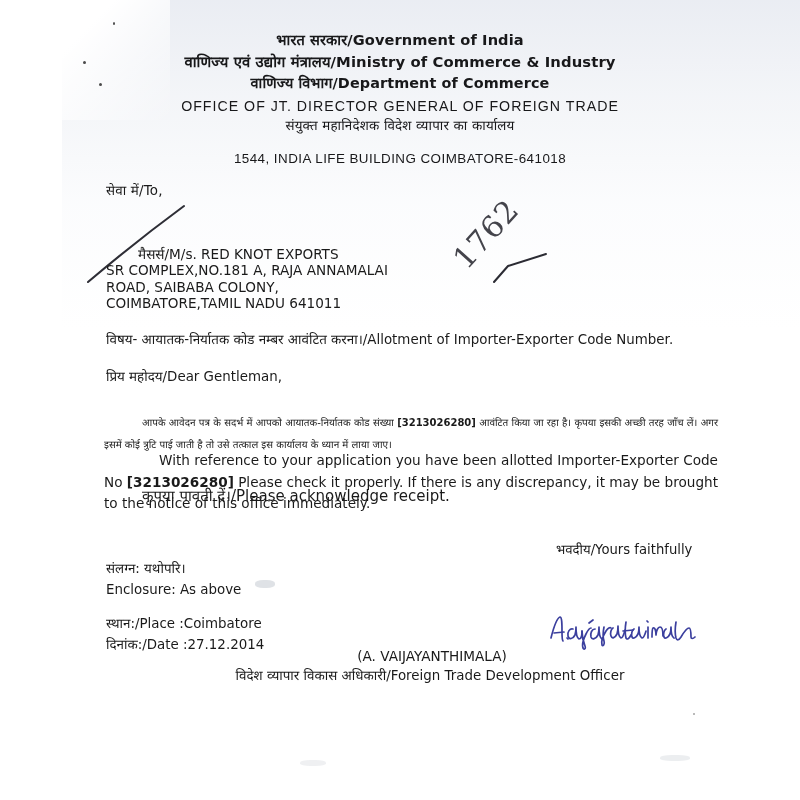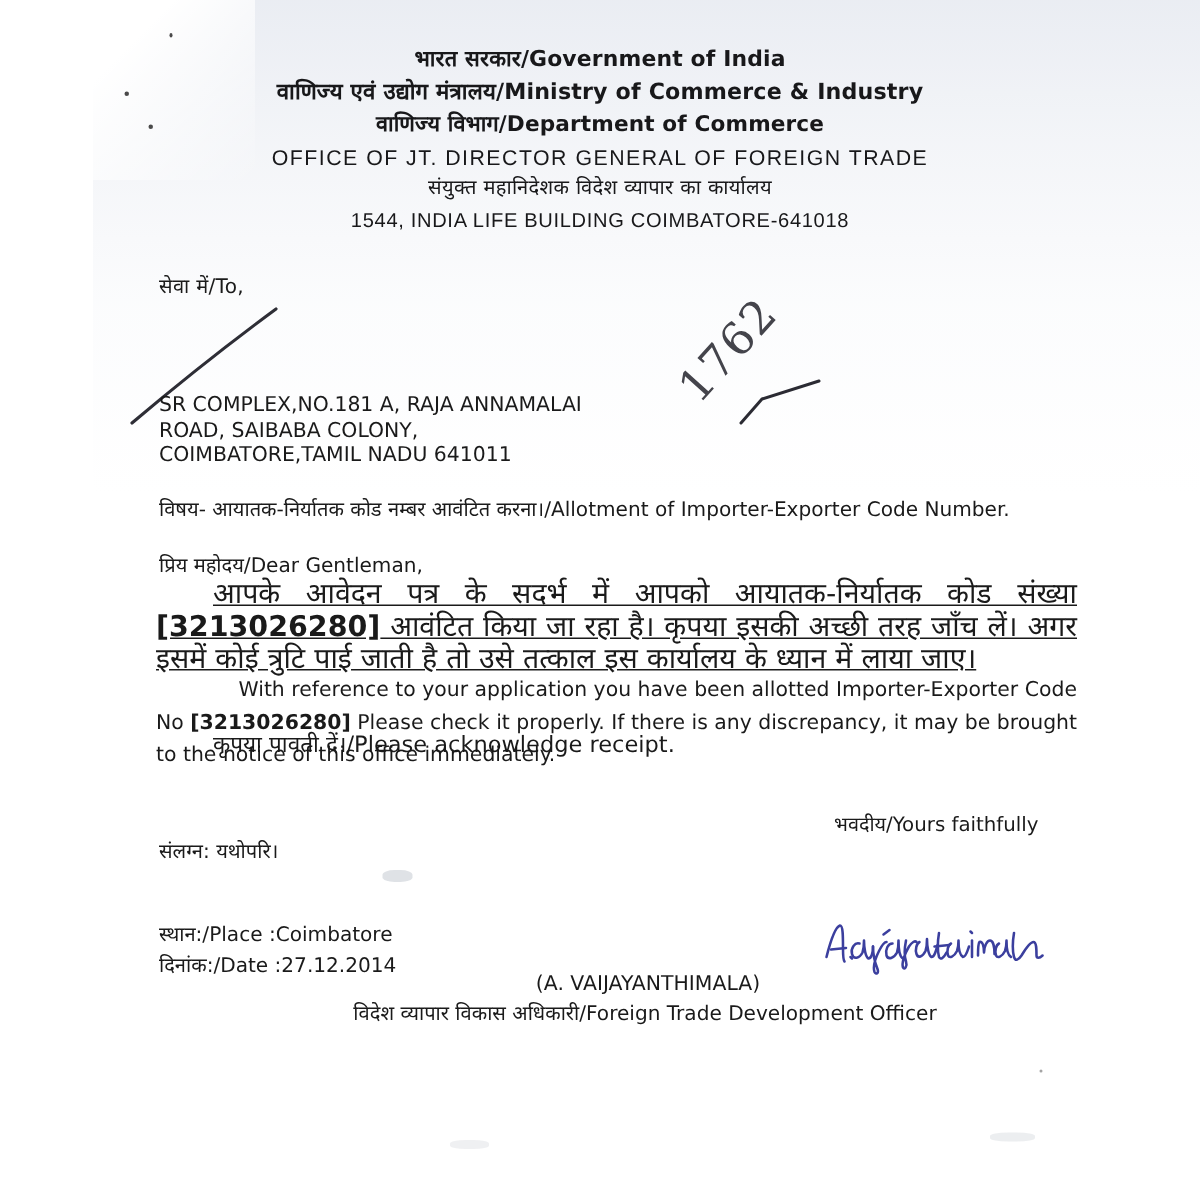--- a/index.html
+++ b/index.html
@@ -88,7 +88,7 @@
   .hdr-5 {
     font-size: 13.4px;
     letter-spacing: 0.2px;
-    margin-bottom: 8px;
+    margin-bottom: 20px;
   }
   .hdr-6 {
     font-family: "Liberation Sans", sans-serif;

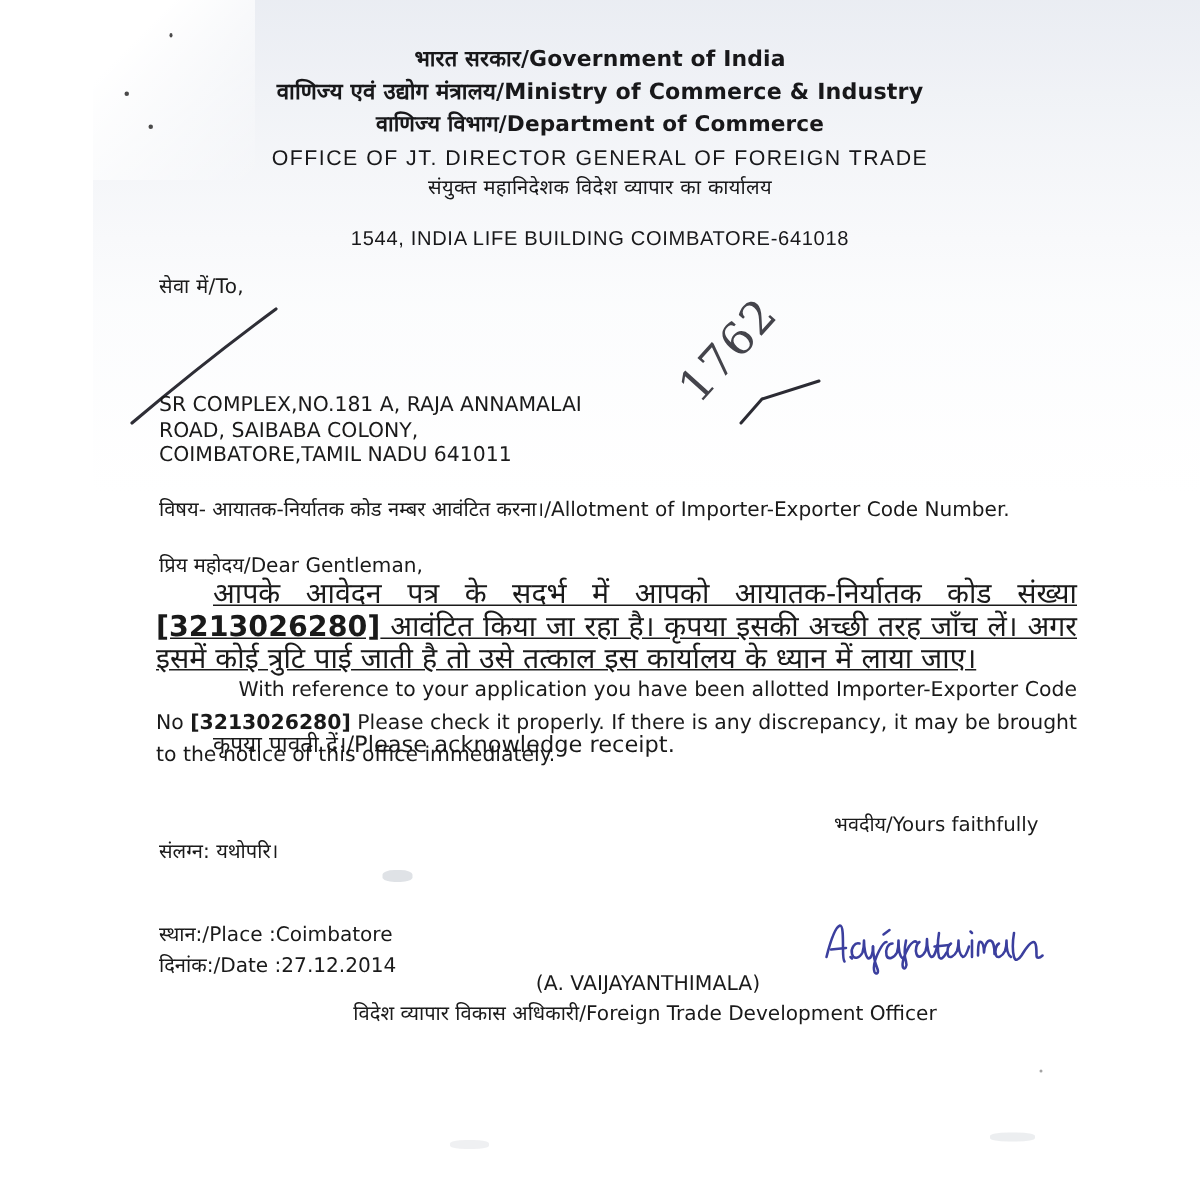--- a/index.html
+++ b/index.html
@@ -273,6 +273,7 @@
     <path d="M4 84 C 30 62, 62 36, 100 8" stroke="#2e2e36" stroke-width="2.1" fill="none" stroke-linecap="round"></path>
   </svg>
 
+  <div class="addr-company">मैसर्स/M/s. RED KNOT EXPORTS</div>
   <div class="addr-lines">
     <div>SR COMPLEX,NO.181 A, RAJA ANNAMALAI</div>
     <div>ROAD, SAIBABA COLONY,</div>

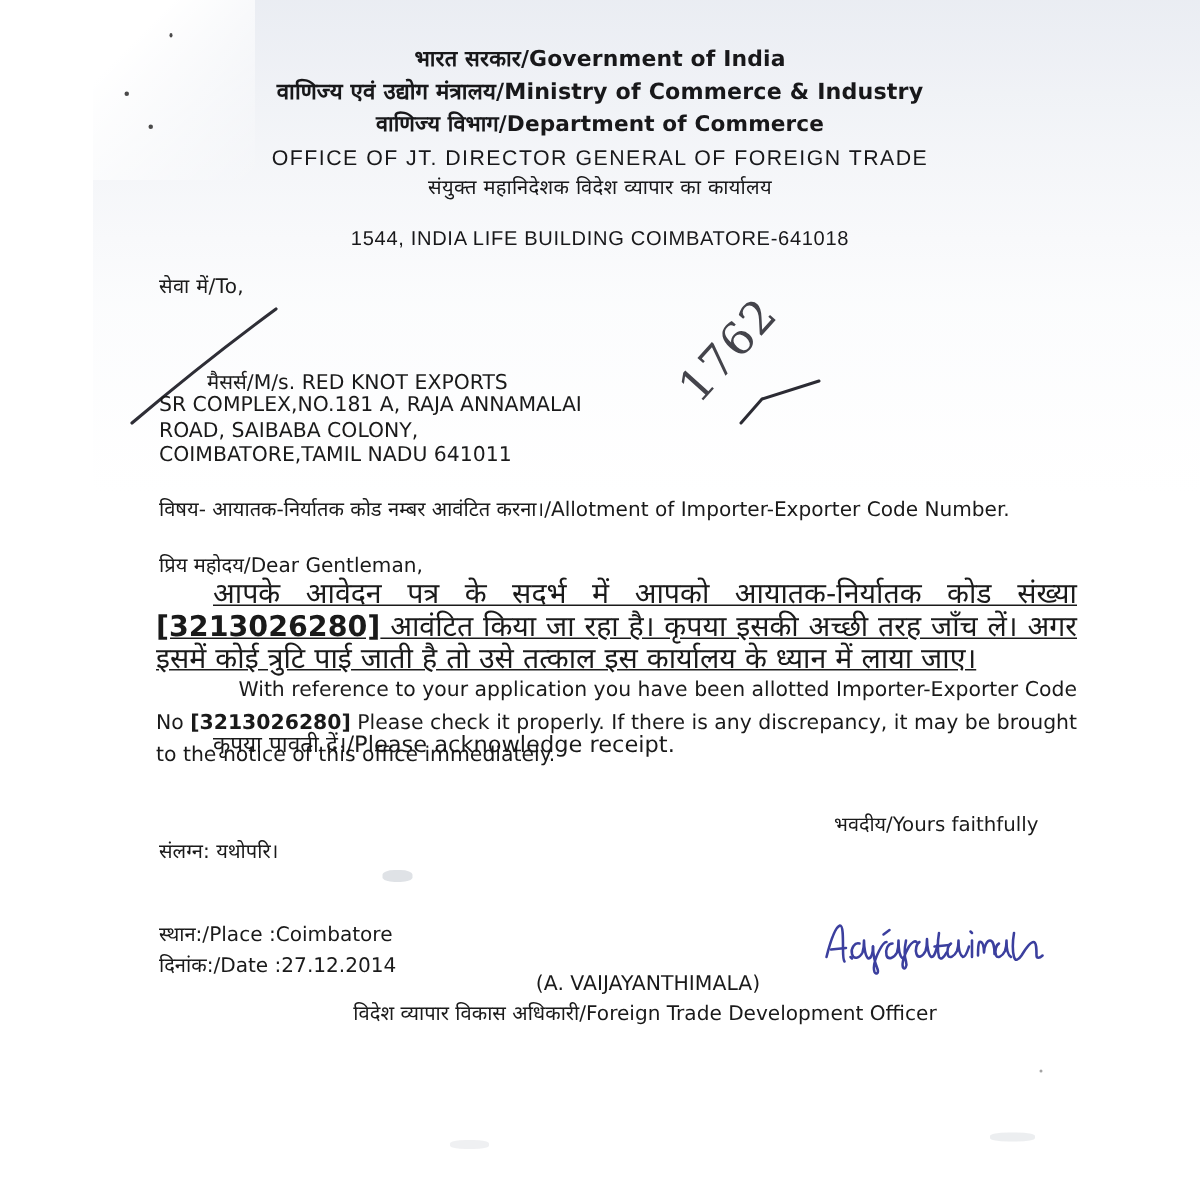--- a/index.html
+++ b/index.html
@@ -139,13 +139,12 @@
   .para-hi {
     position: absolute;
     left: 104px;
-    top: 386px;
+    top: 412px;
     width: 614px;
-    font-size: 19px;
+    font-size: 10px;
     line-height: 21.5px;
     text-align: justify;
     text-justify: inter-word;
-    text-decoration: underline;
   }
   .para-hi .indent { display: inline-block; width: 38px; }
 

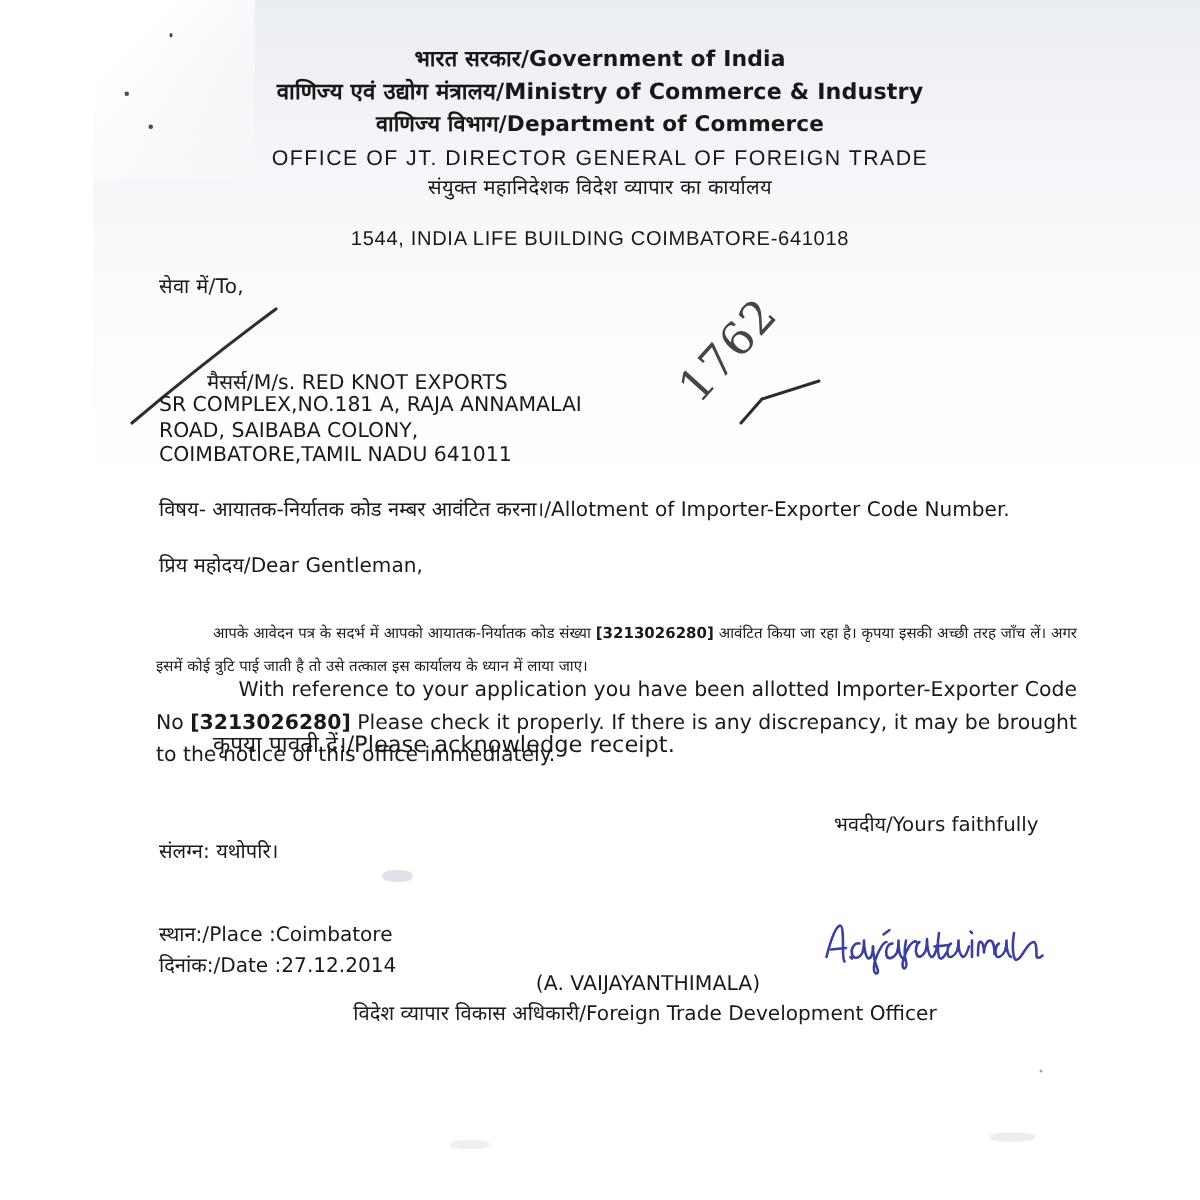--- a/index.html
+++ b/index.html
@@ -301,6 +301,7 @@
 
   <div class="enclosure-block">
     <div>संलग्न: यथोपरि।</div>
+    <div>Enclosure:  As above</div>
   </div>
 
   <div class="place-block">

